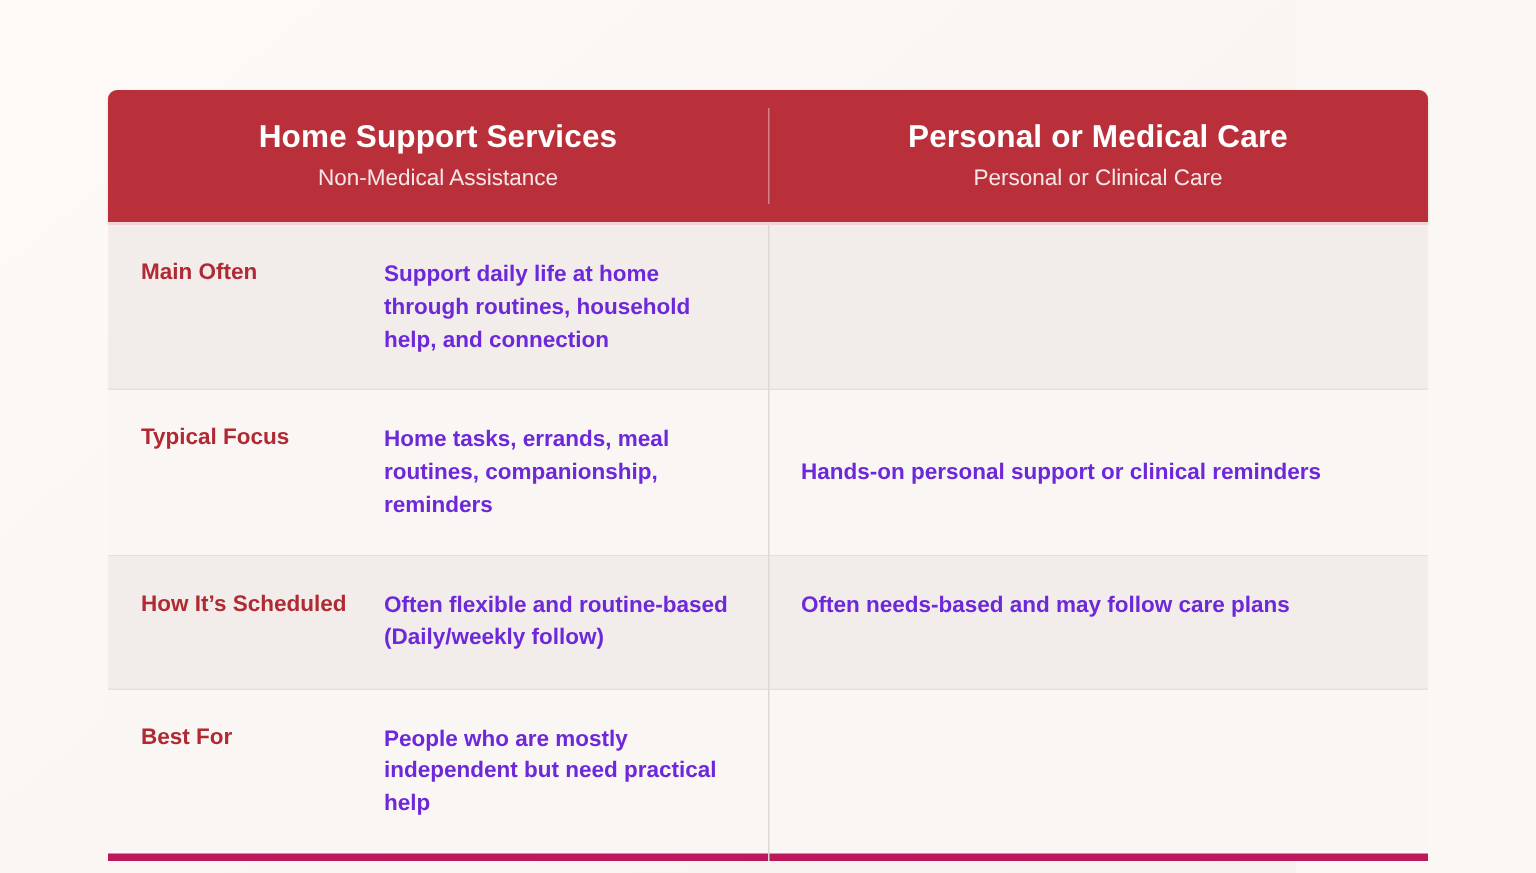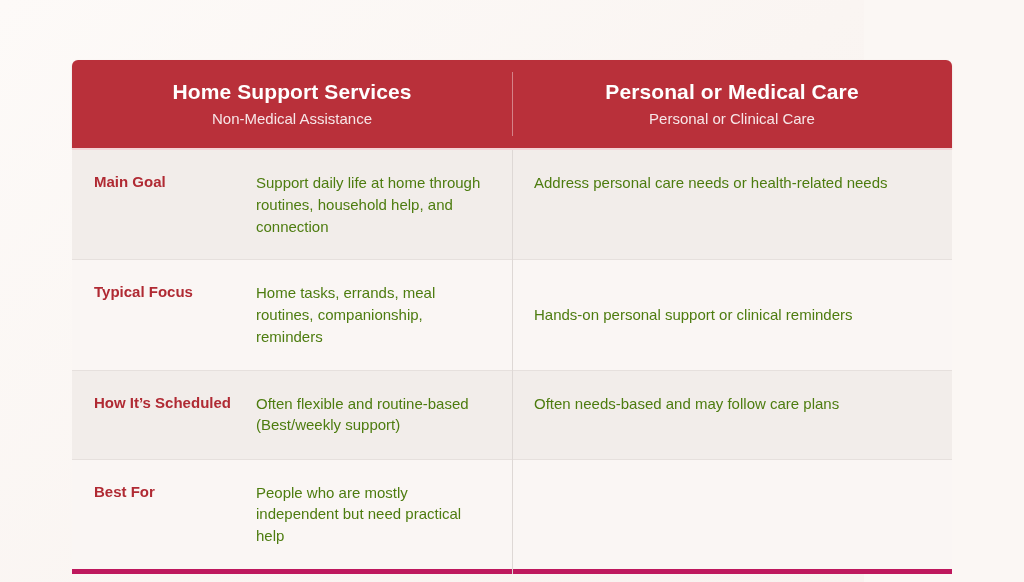--- a/index.html
+++ b/index.html
@@ -166,7 +166,7 @@
 
       <div class="row striped row-1">
         <div class="cell-left">
-          <div class="row-label">Main Goal</div>
+          <div class="row-label">Main Often</div>
           <div class="cell-text">Support daily life at home through routines, household help, and connection</div>
         </div>
         <div class="cell-right">

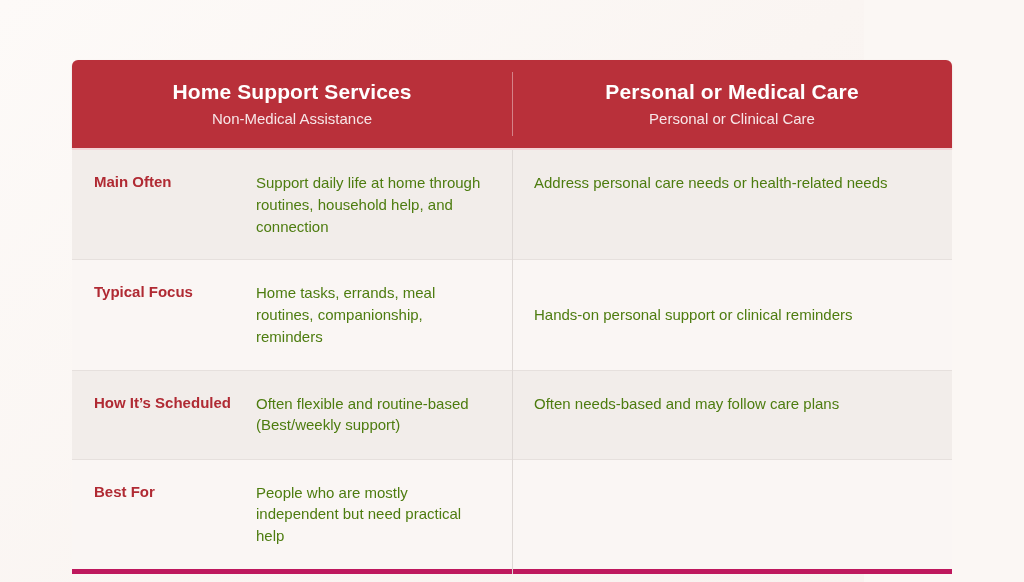--- a/index.html
+++ b/index.html
@@ -129,9 +129,9 @@
     padding-right: 10px;
   }
   .cell-text {
-    color: #4d7c0f;
+    color: #6d28d9;
     font-size: 15px;
-    font-weight: normal;
+    font-weight: bold;
     line-height: 1.45;
     flex: 1 1 auto;
   }

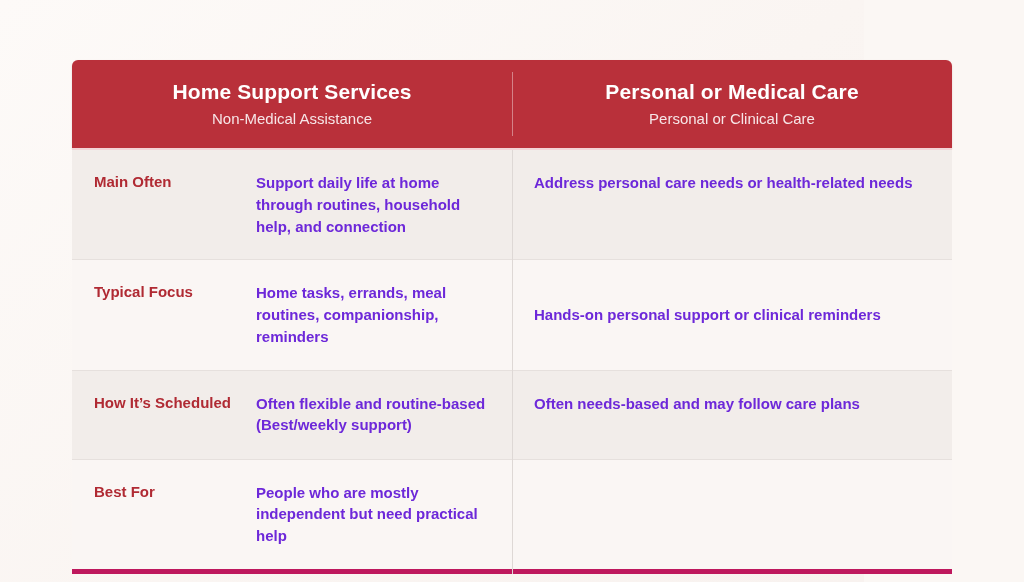--- a/index.html
+++ b/index.html
@@ -169,9 +169,6 @@
           <div class="row-label">Main Often</div>
           <div class="cell-text">Support daily life at home through routines, household help, and connection</div>
         </div>
-        <div class="cell-right">
-          <div class="cell-text">Address personal care needs or health-related needs</div>
-        </div>
       </div>
 
       <div class="row row-2">

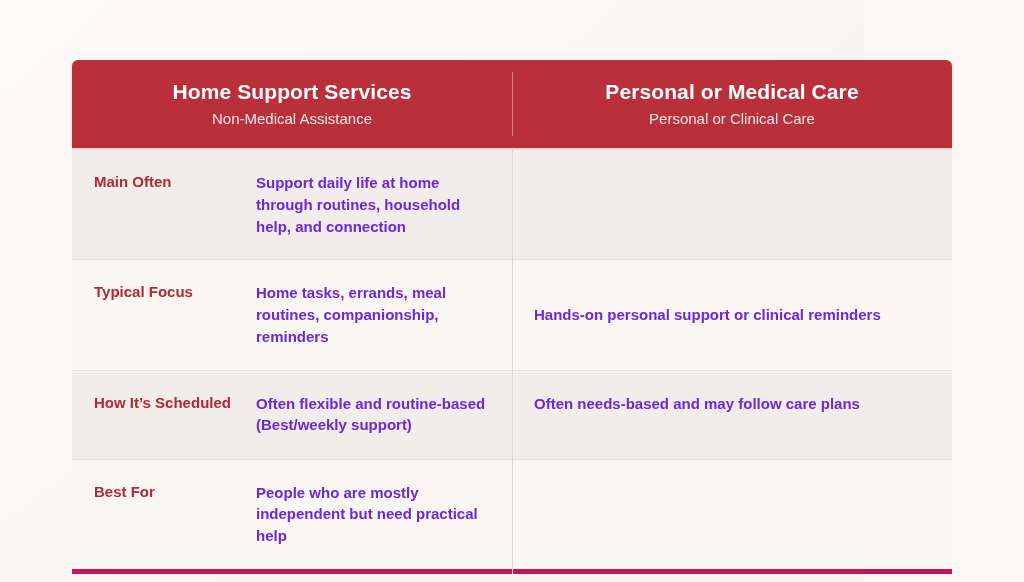--- a/index.html
+++ b/index.html
@@ -184,7 +184,7 @@
       <div class="row striped row-3">
         <div class="cell-left">
           <div class="row-label">How It’s Scheduled</div>
-          <div class="cell-text">Often flexible and routine-based (Best/weekly support)</div>
+          <div class="cell-text">Often flexible and routine-based (Daily/weekly follow)</div>
         </div>
         <div class="cell-right">
           <div class="cell-text">Often needs-based and may follow care plans</div>

